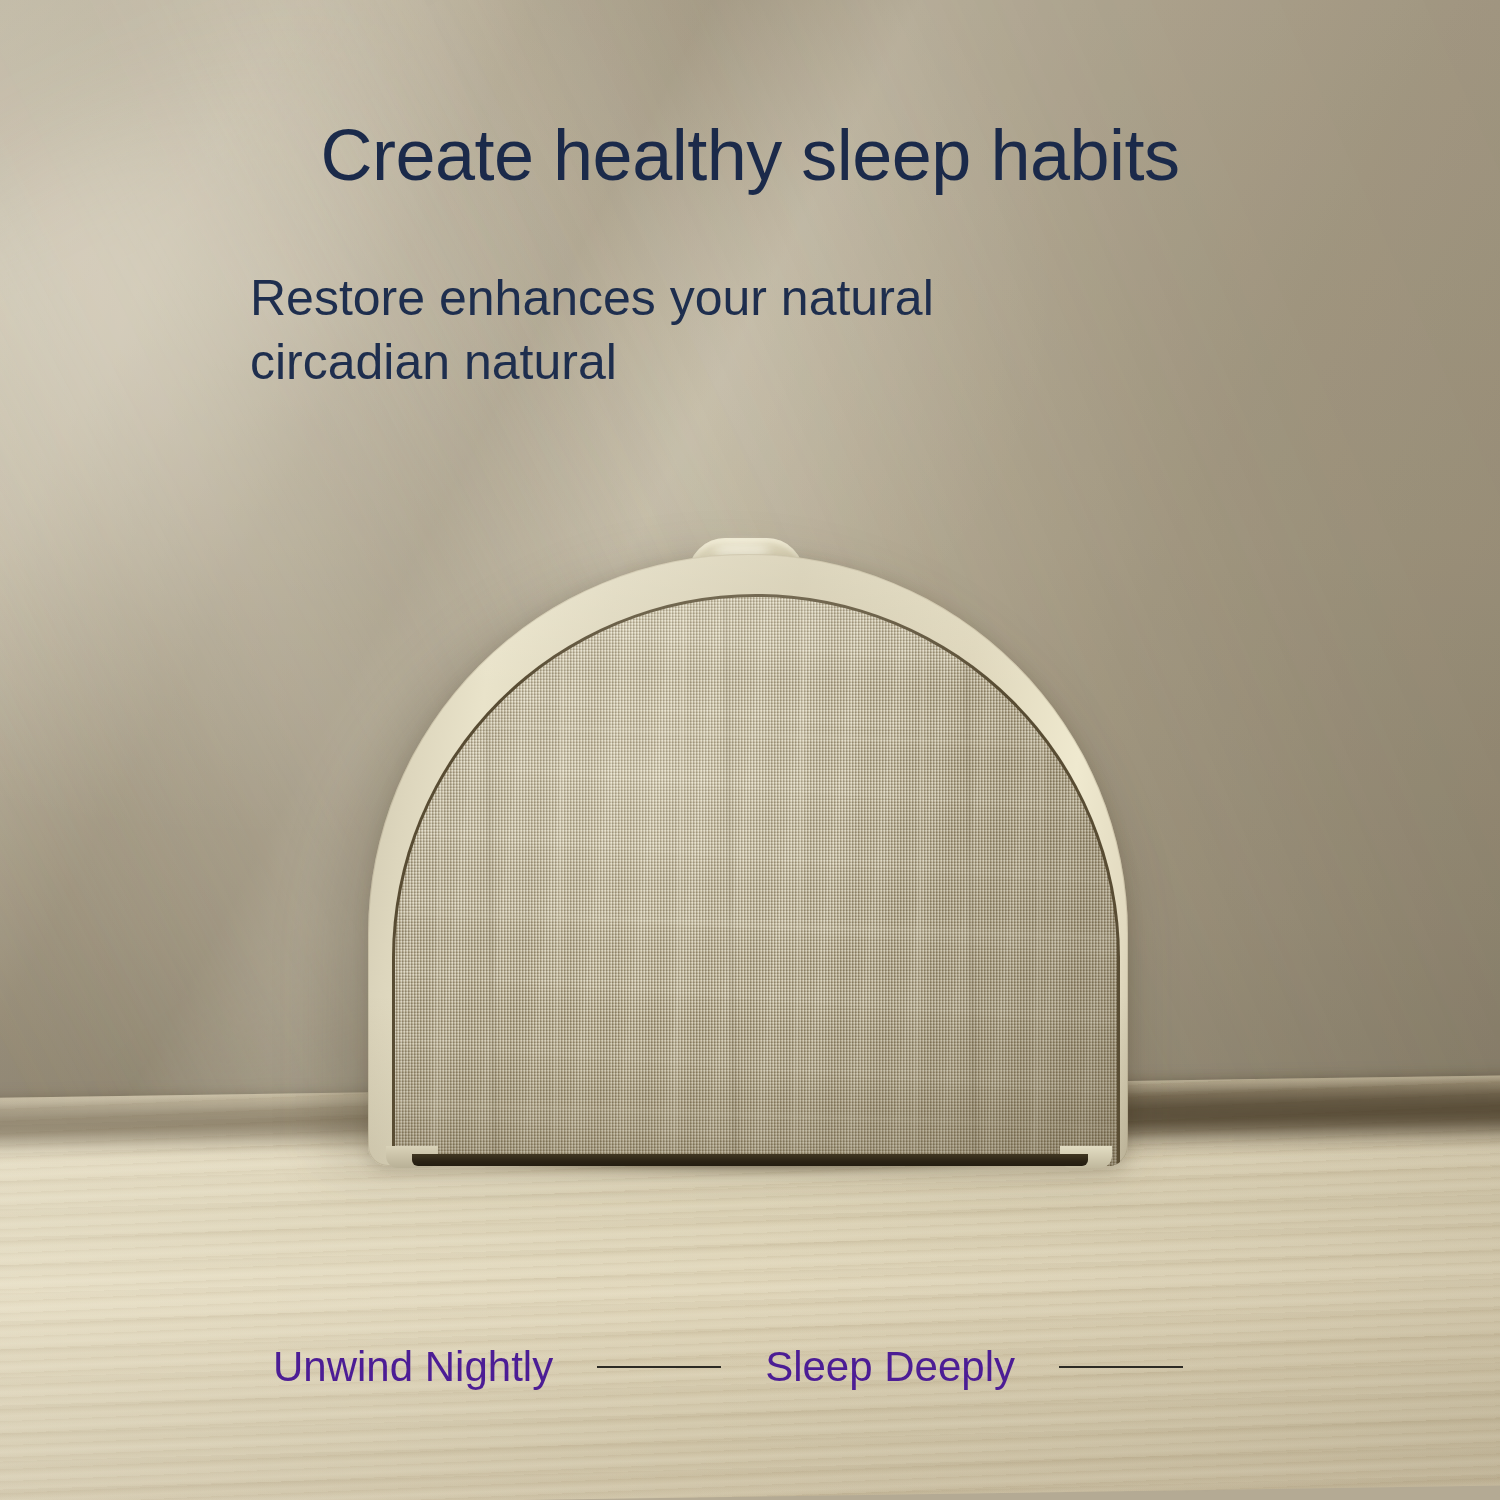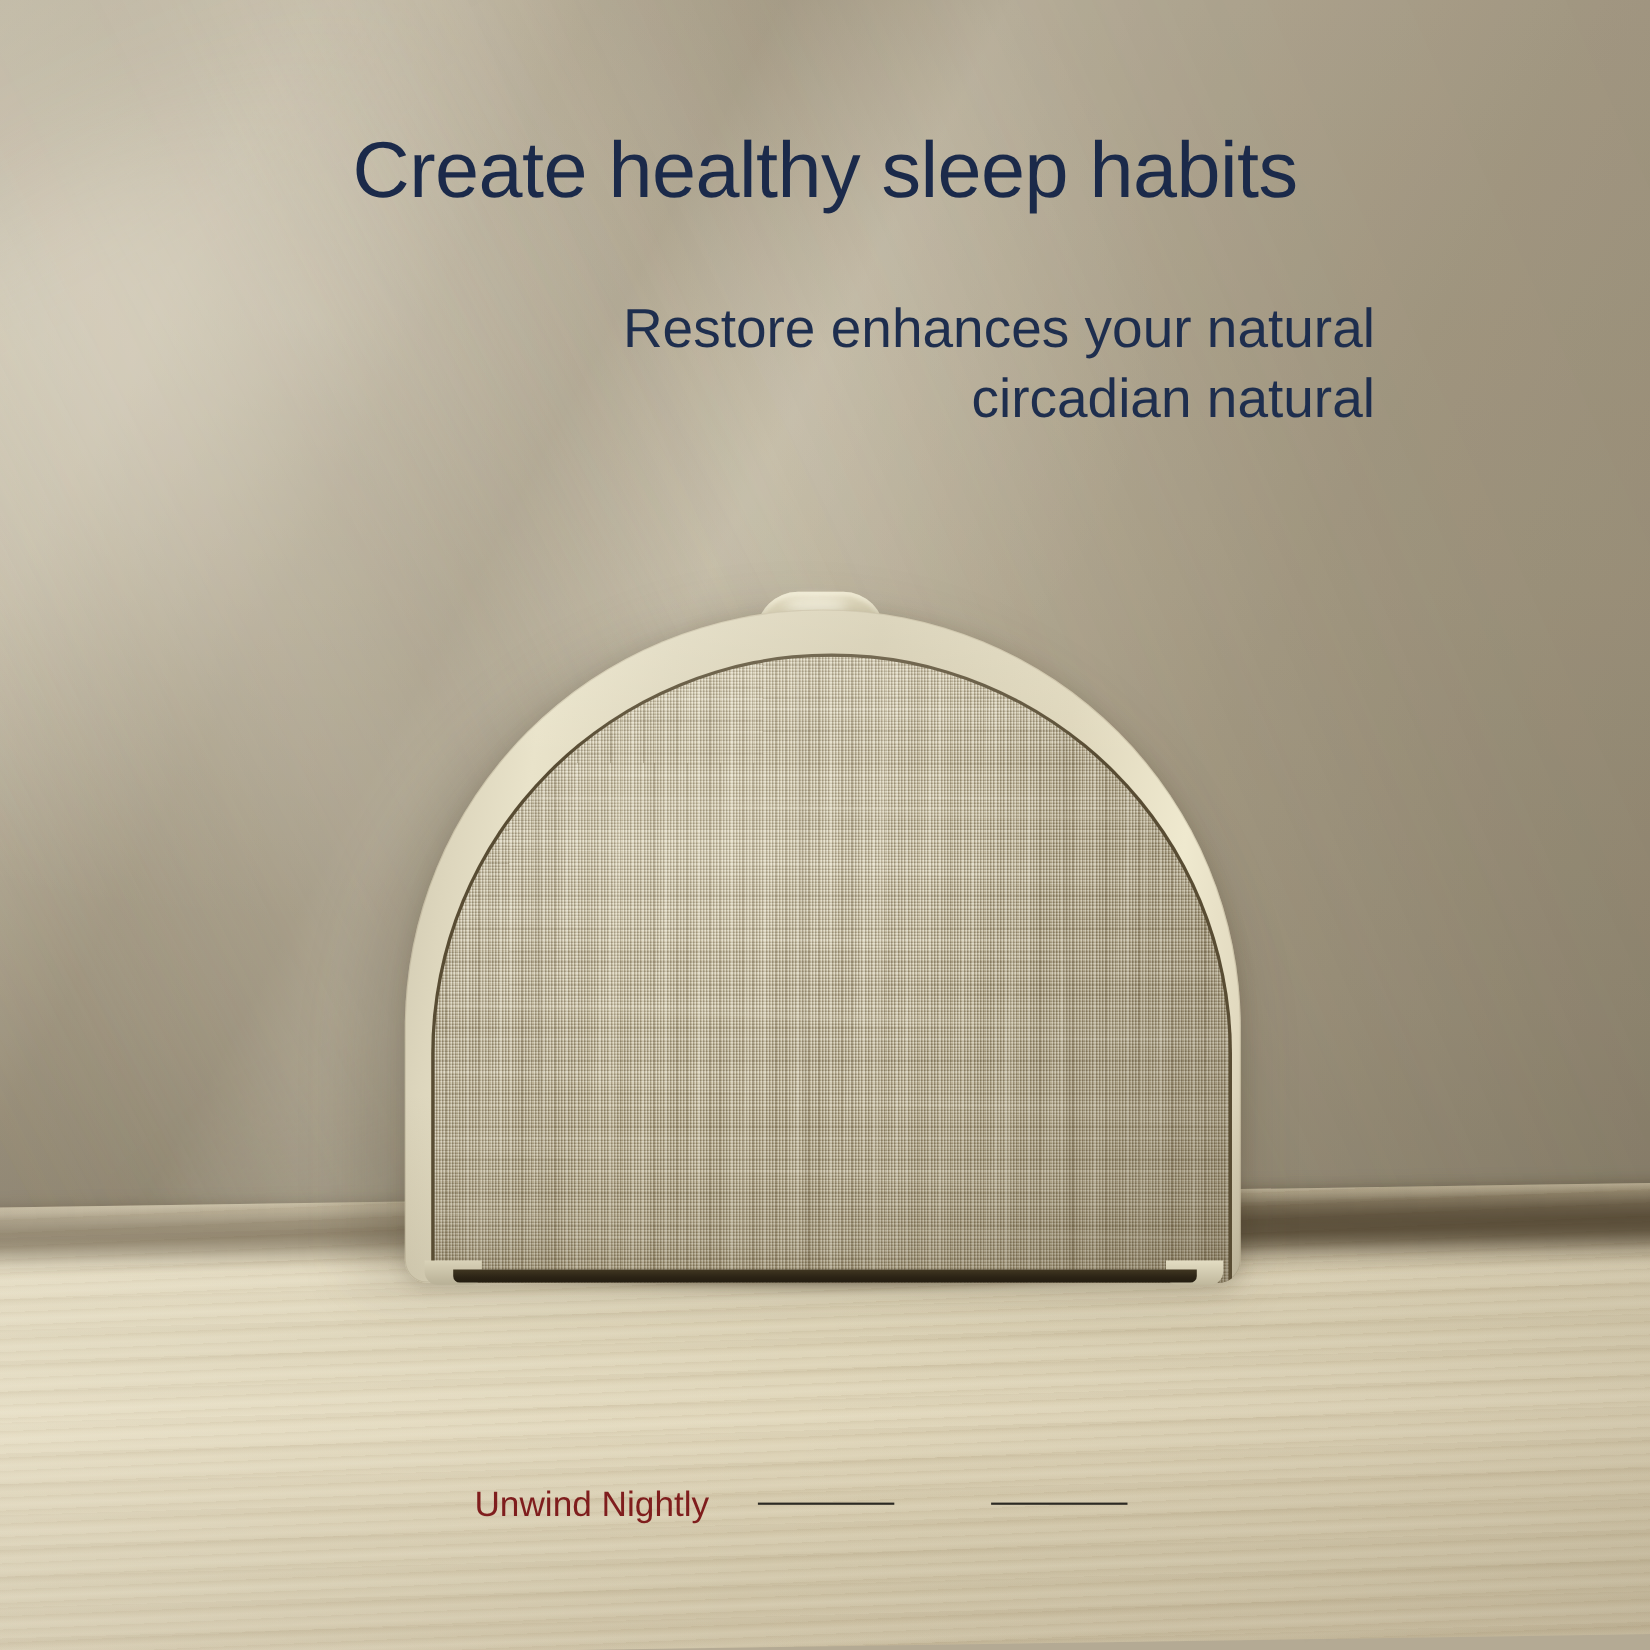--- a/index.html
+++ b/index.html
@@ -359,7 +359,7 @@
     position: absolute;
     left: 250px; top: 266px;
     width: 1000px;
-    text-align: right;
+    text-align: left;
     font-size: 50px;
     font-weight: 400;
     color: #1e2e4e;

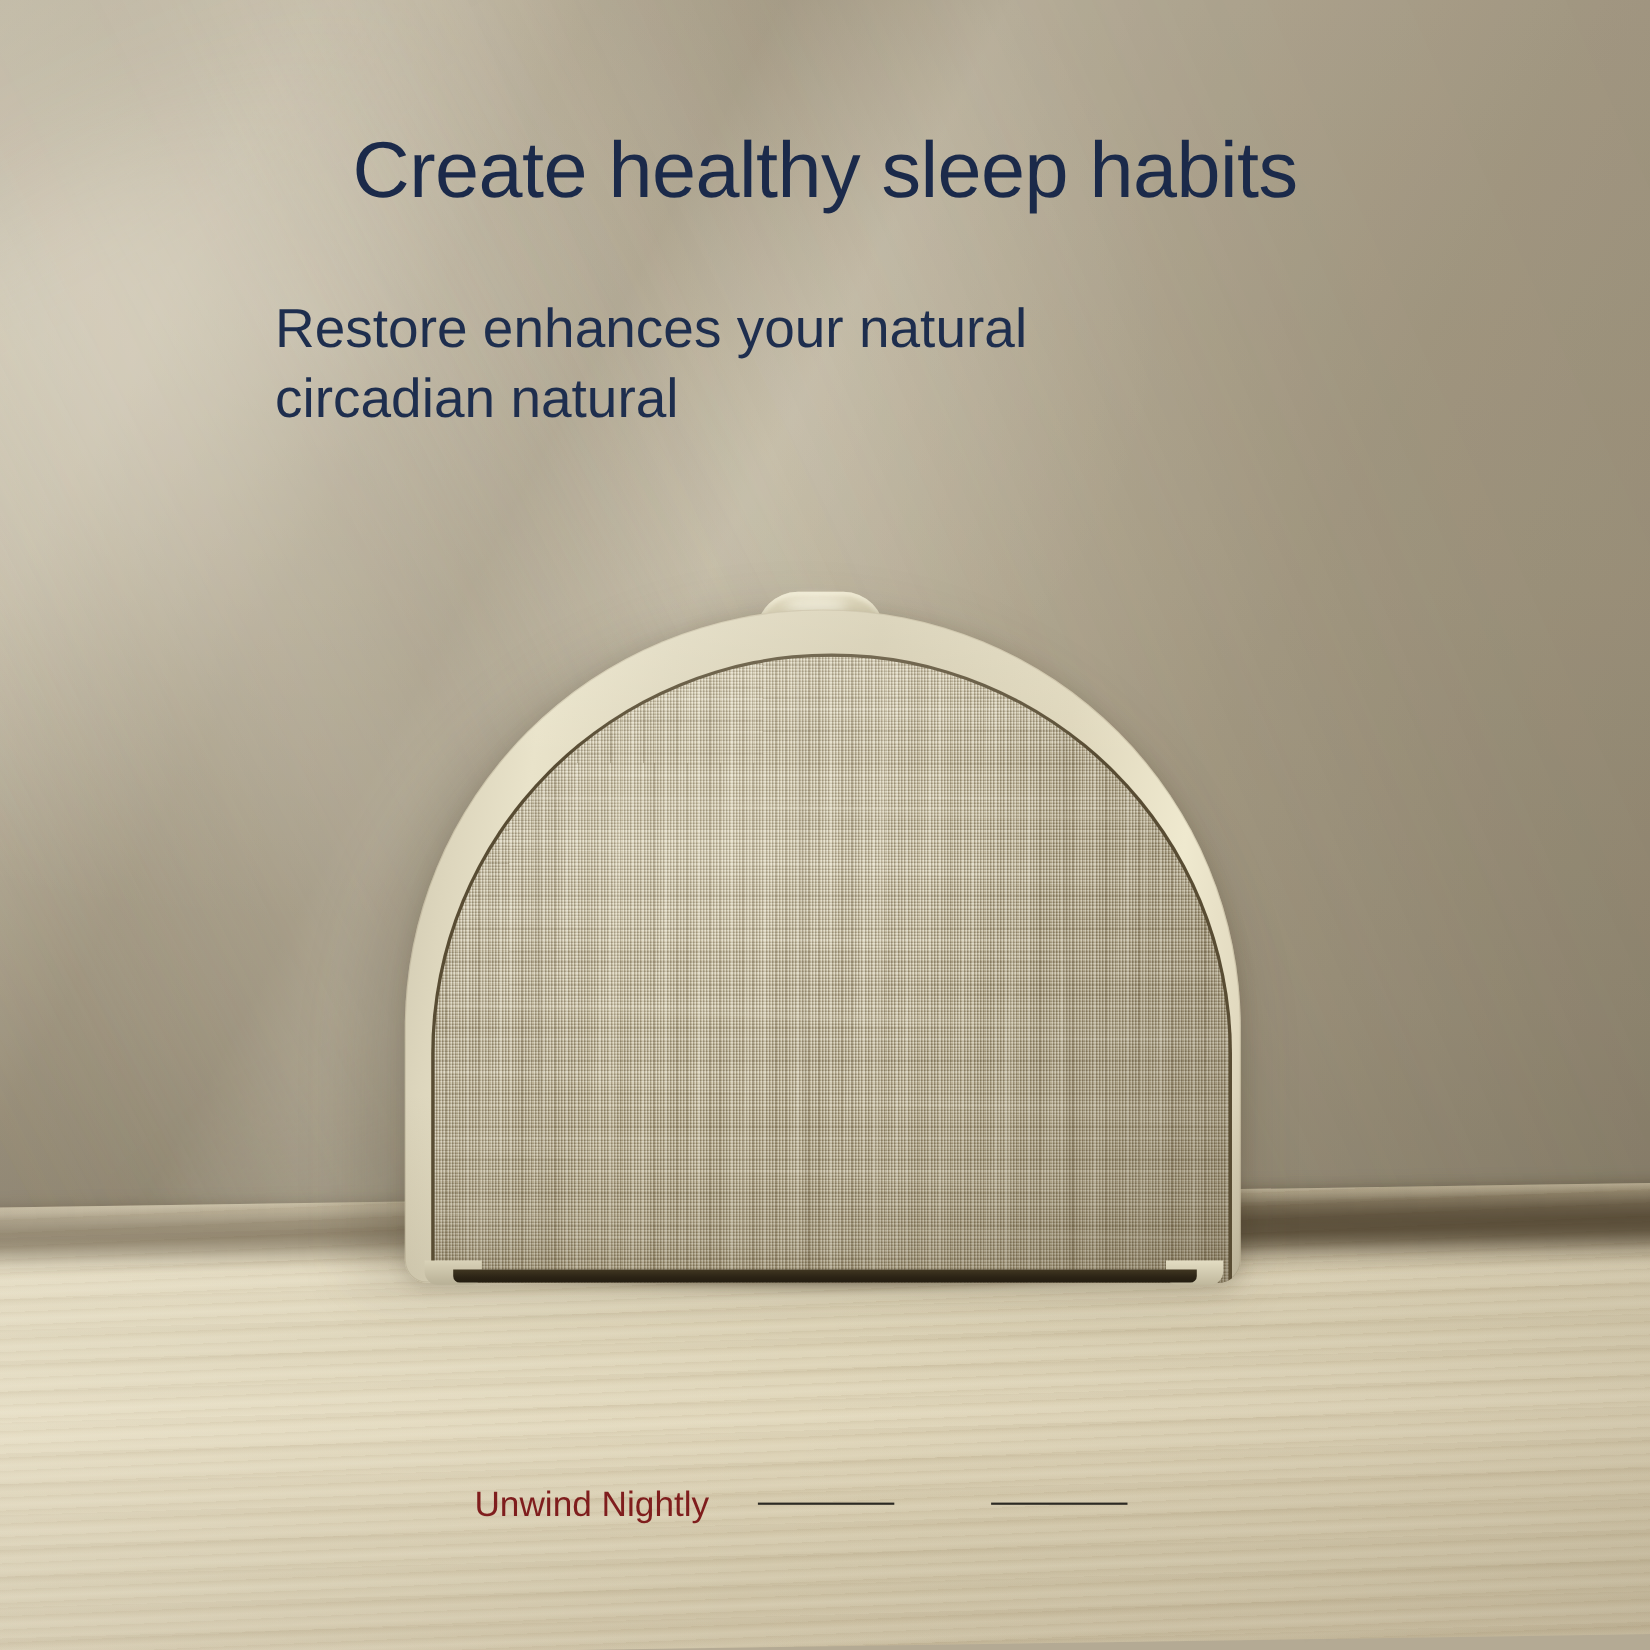--- a/index.html
+++ b/index.html
@@ -378,8 +378,8 @@
     gap: 0;
   }
   .step-label {
-    font-size: 32px;
-    color: #7f1d1d;
+    font-size: 42px;
+    color: #4c1d95;
     white-space: nowrap;
   }
   .step-rule {

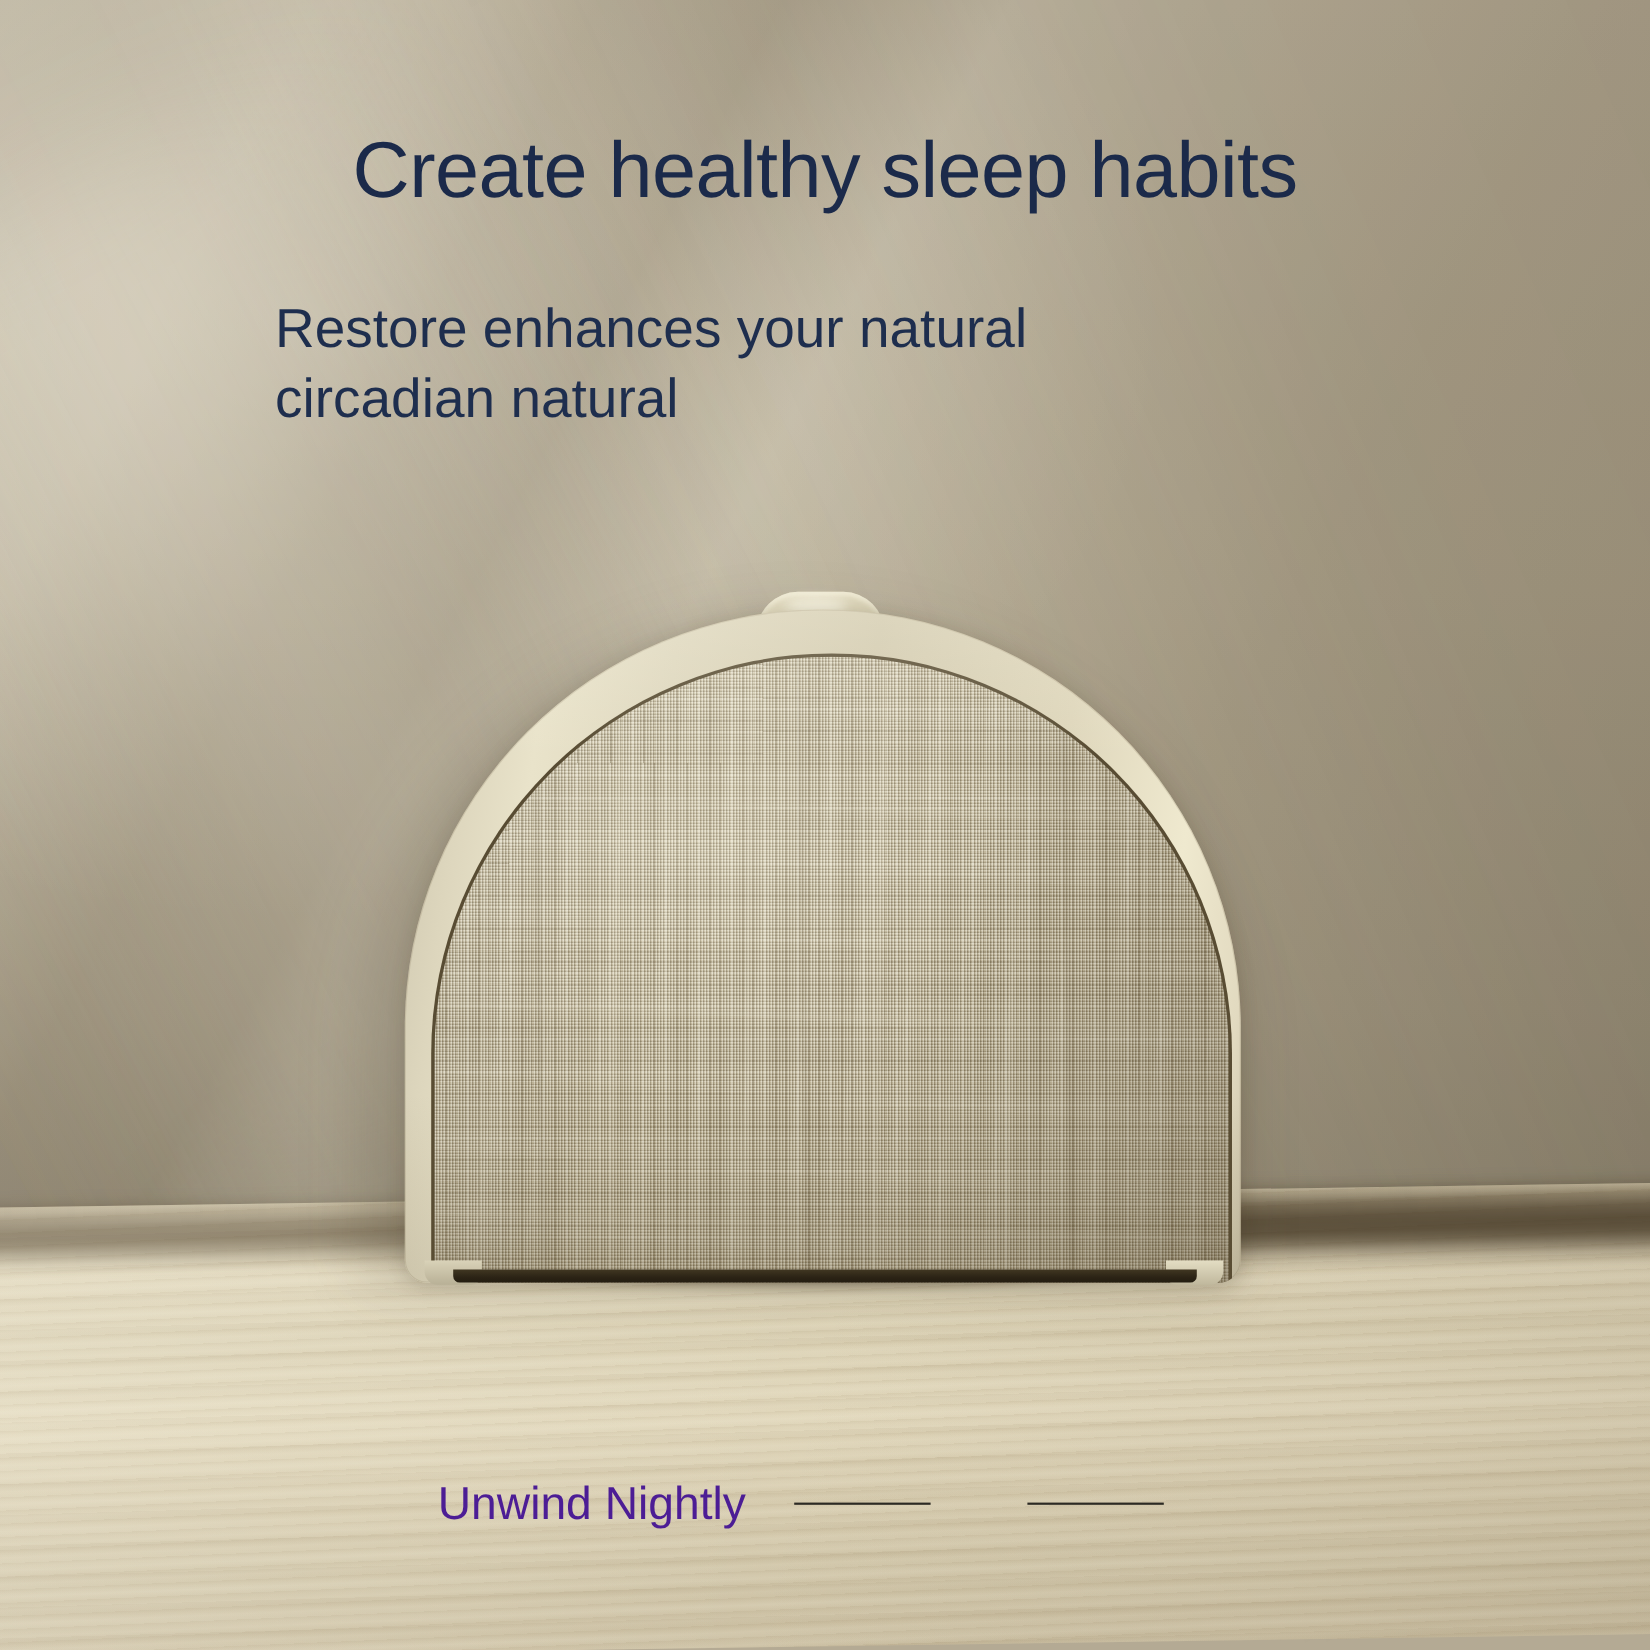--- a/index.html
+++ b/index.html
@@ -435,6 +435,7 @@
   <div class="steps">
     <span class="step-label">Unwind Nightly</span>
     <span class="step-rule"></span>
+    <span class="step-label">Sleep Deeply</span>
     <span class="step-rule"></span>
   </div>
 

